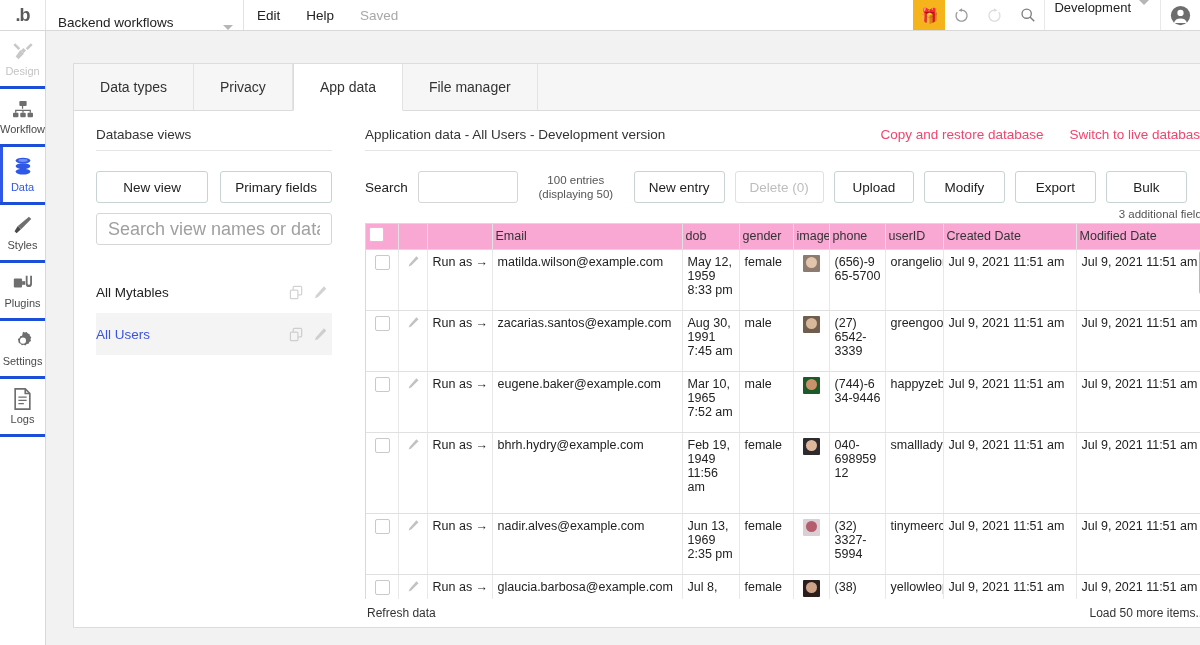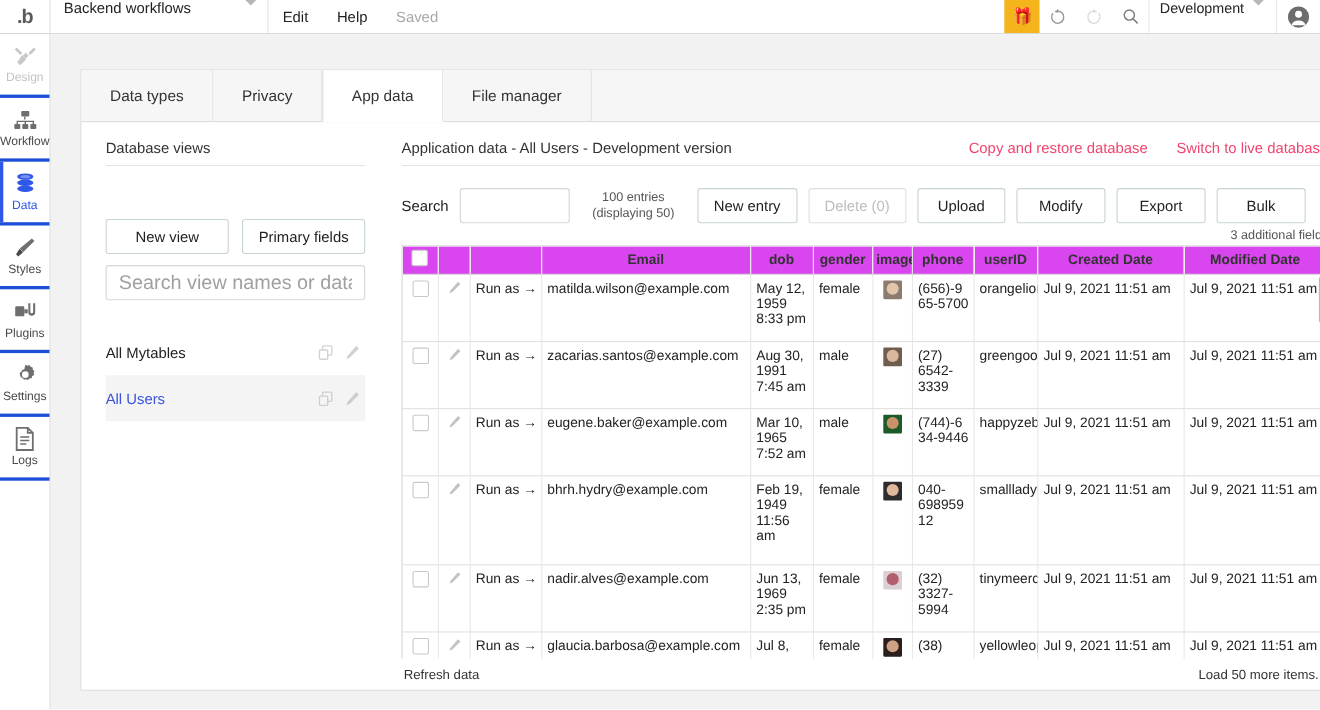--- a/index.html
+++ b/index.html
@@ -28,7 +28,7 @@
   .logo-glyph { font-size: 18px; font-weight: 700; color: #5a5a5a; letter-spacing: -1px; }
   .app-name-cell {
     width: 198px;
-    display: flex; align-items: flex-start; justify-content: space-between;
+    display: flex; align-items: flex-end; justify-content: space-between;
     padding: 0 10px 0 12px;
     border-right: 1px solid #e2e2e2;
     gap: 40px;

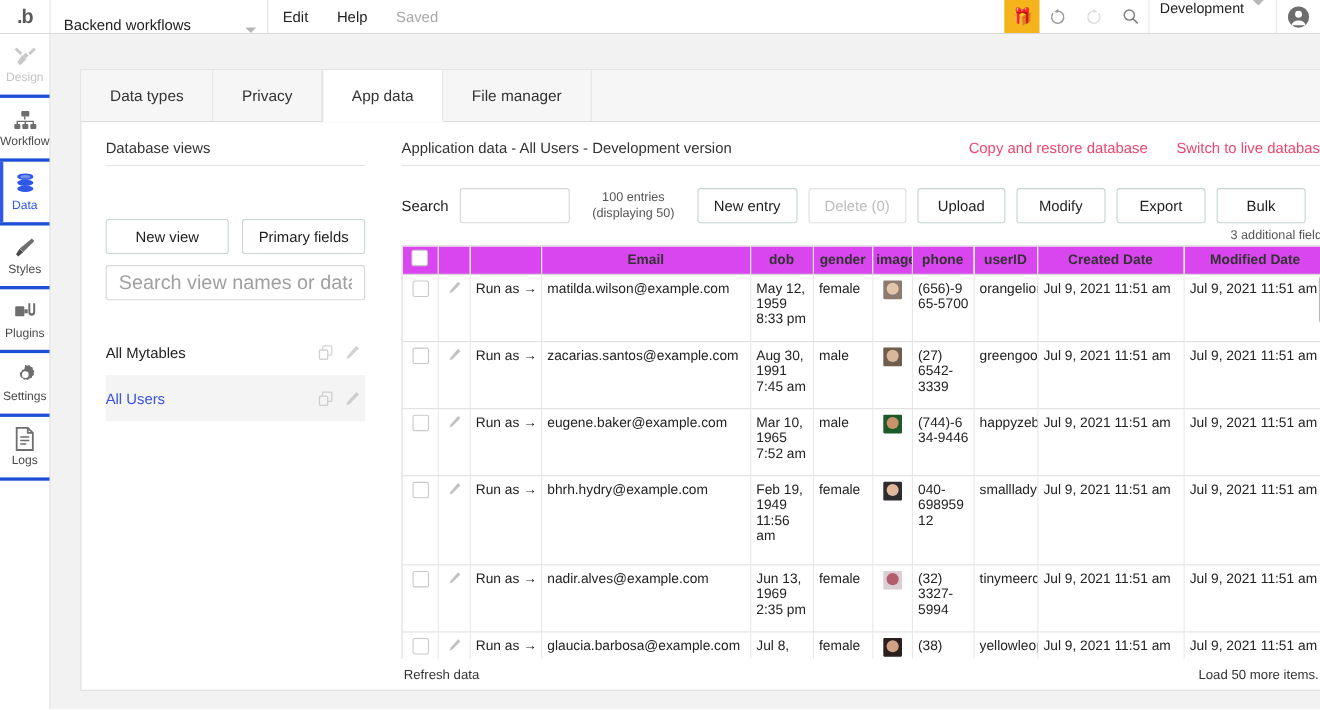--- a/index.html
+++ b/index.html
@@ -150,7 +150,7 @@
     white-space: nowrap;
   }
   .btn.disabled { color: #bdbdbd; border-color: #e0e0e0; }
-  .btn-wide { flex: 1; margin-top: 28px; }
+  .btn-wide { flex: 1; }
   .view-search {
     margin-top: 10px;
     width: 100%;

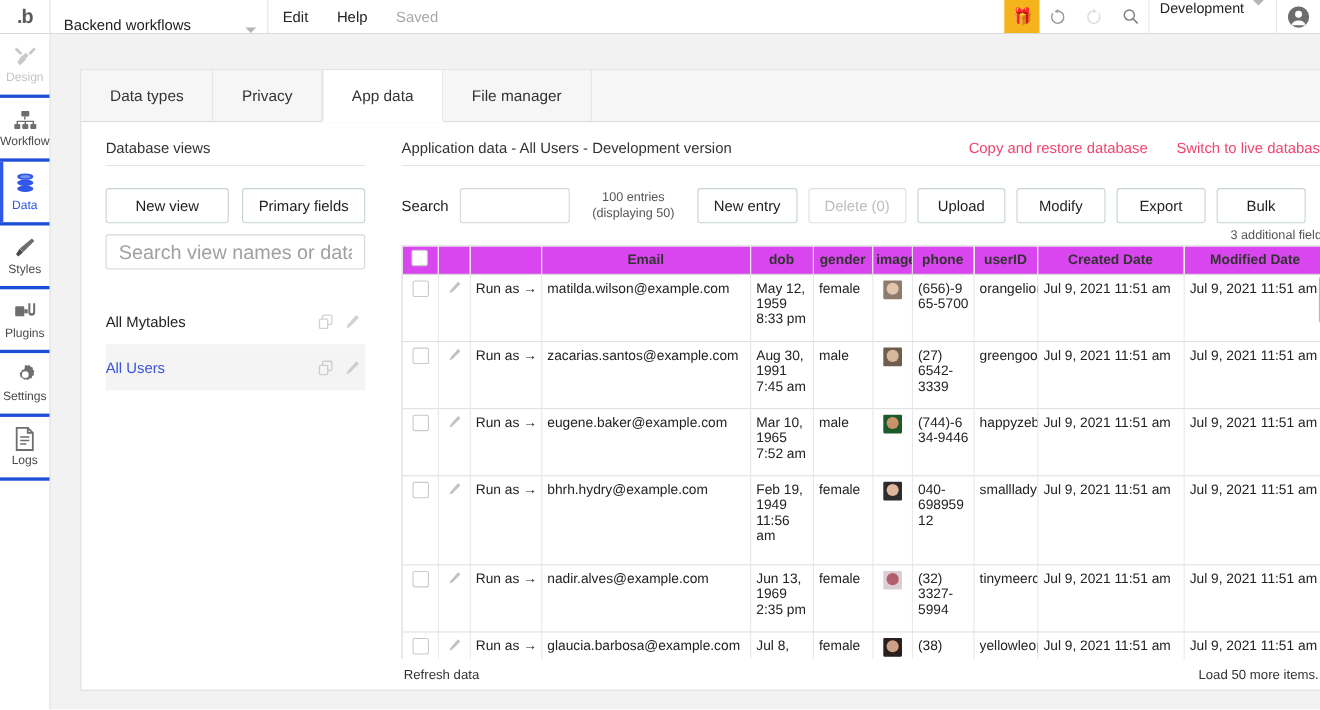--- a/index.html
+++ b/index.html
@@ -225,14 +225,14 @@
     font-size: 12.5px;
   }
   table.datatable th {
-    font-weight: bold;
+    font-weight: normal;
     font-size: 12.5px;
     color: #333;
     border-right: 1px solid #e2e2e2;
     border-bottom: 1px solid #d9d9d9;
     height: 25px;
-    background: #d946ef;
-    text-align: center;
+    background: #f9a8d4;
+    text-align: left;
     padding: 0 3px;
     overflow: hidden;
     white-space: nowrap;

